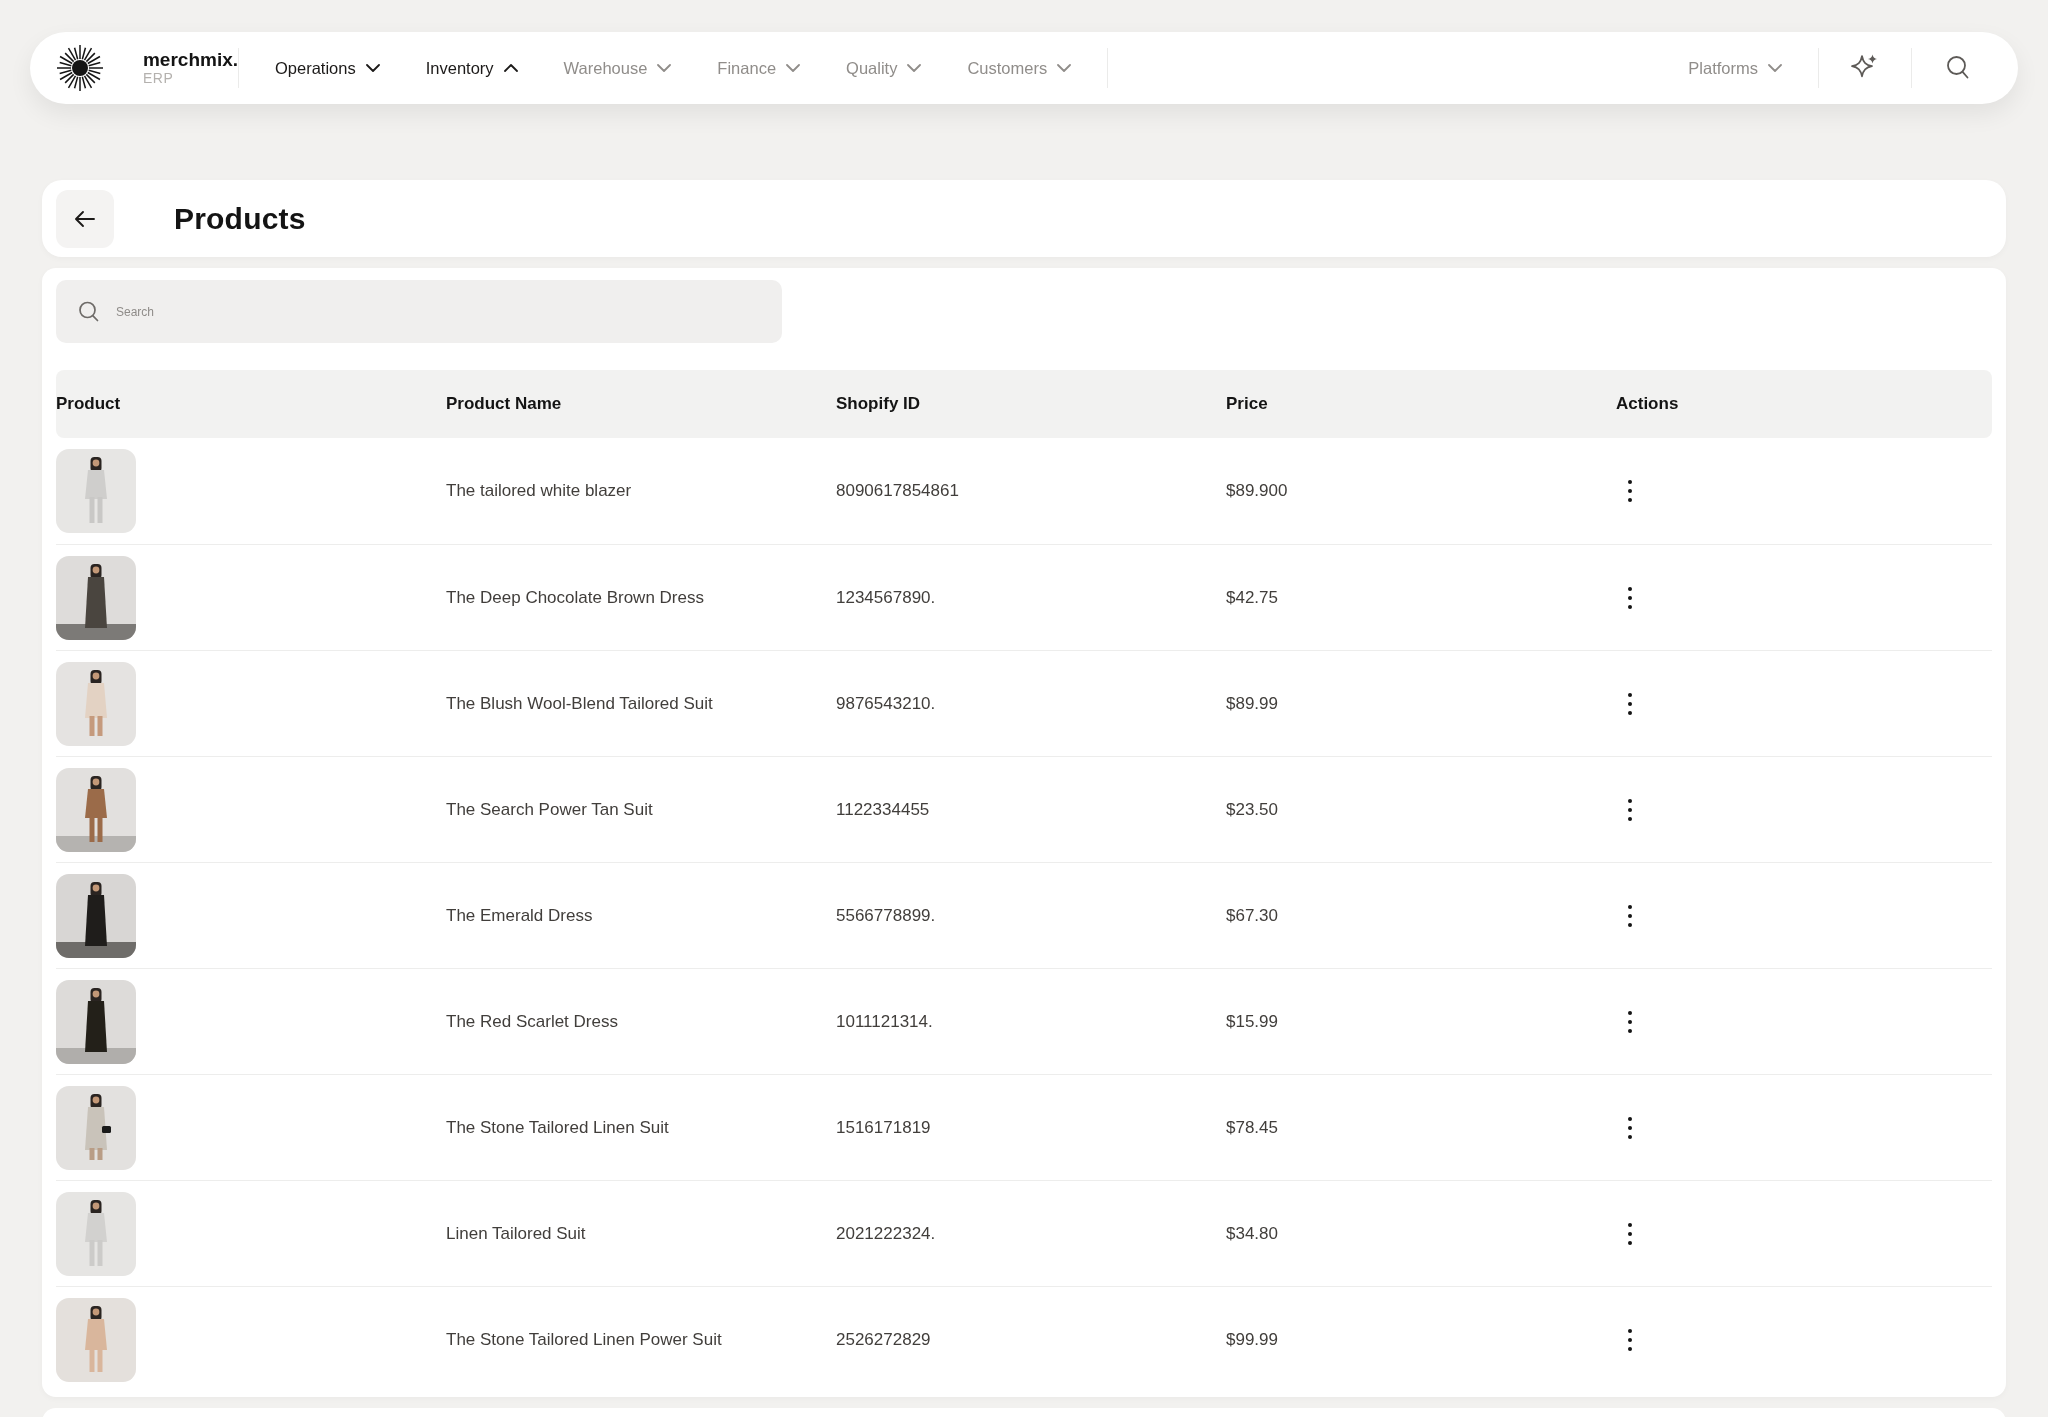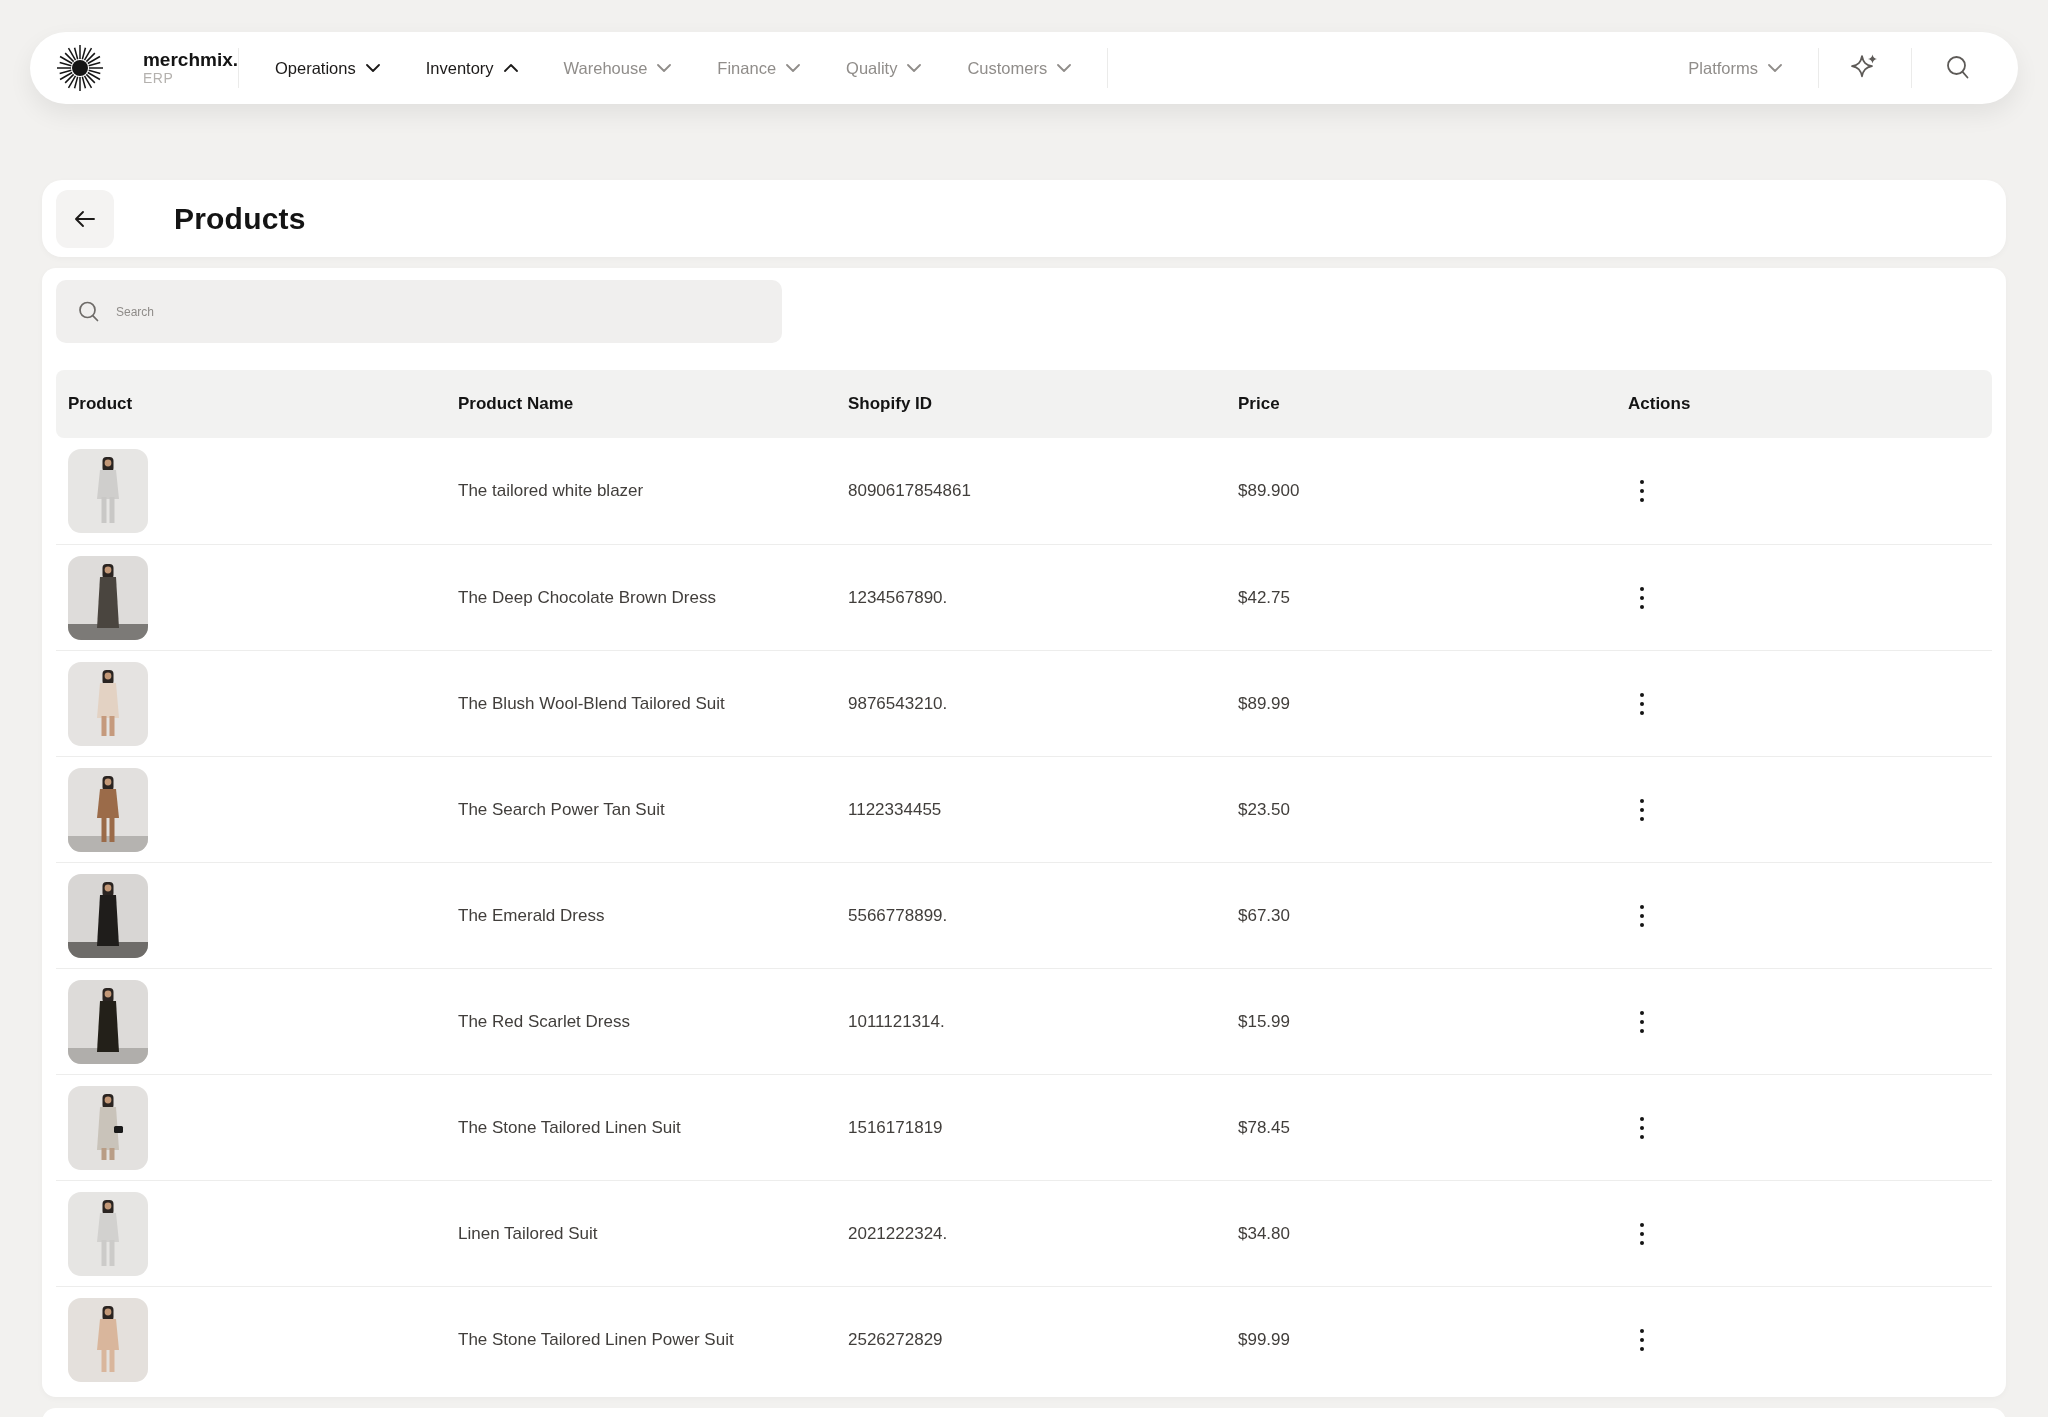--- a/index.html
+++ b/index.html
@@ -73,7 +73,7 @@
     background:#f2f2f1; border-radius:8px; height:68px;
     font-size:17px; font-weight:700; color:#141414;
   }
-  .tcell { padding-left:12px; }
+  .tcell { }
   .trow { height:106px; border-top:1px solid #ededec; font-size:17px; color:#413e3b; }
   .trow:first-child { border-top:none; }
   .pimg { width:80px; height:84px; border-radius:13px; overflow:hidden; display:block; }

